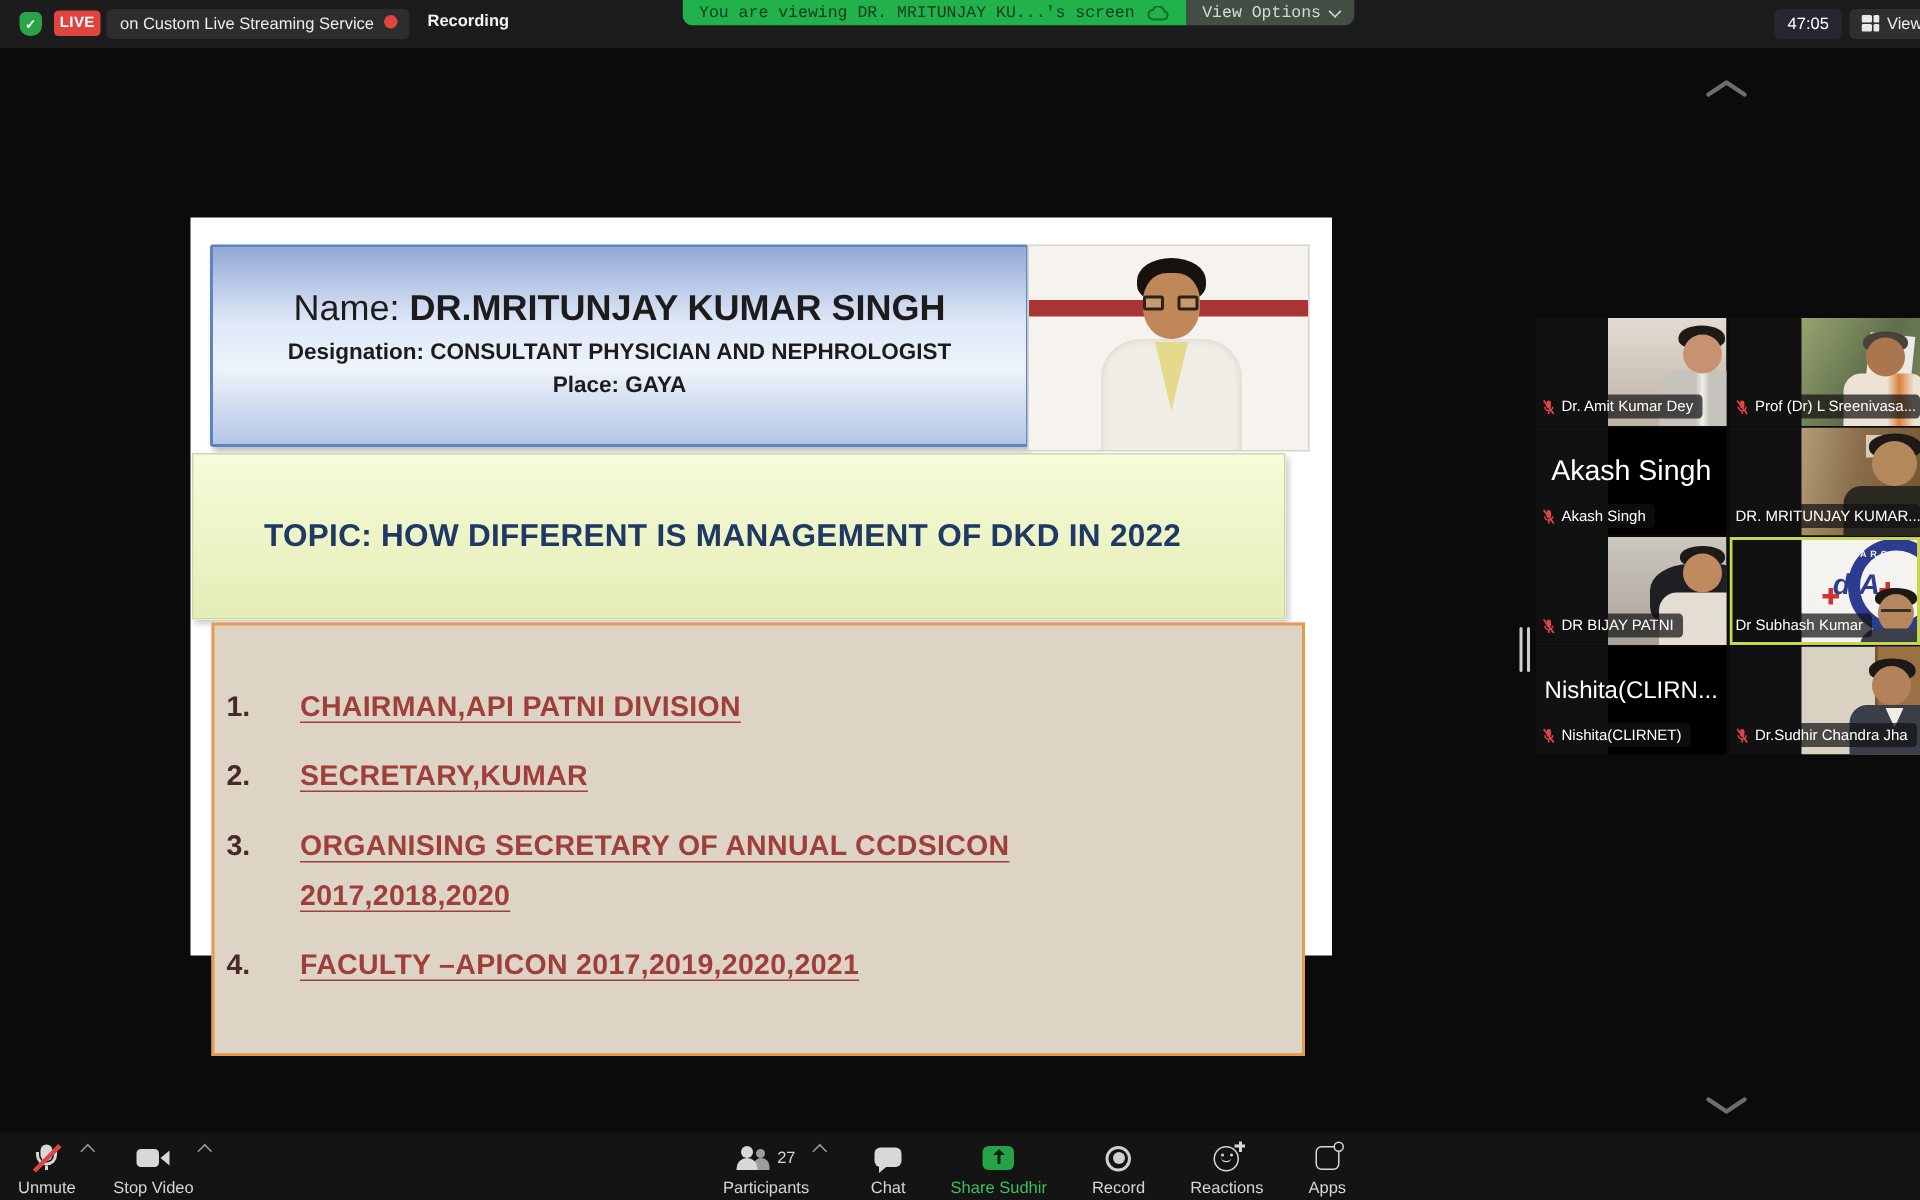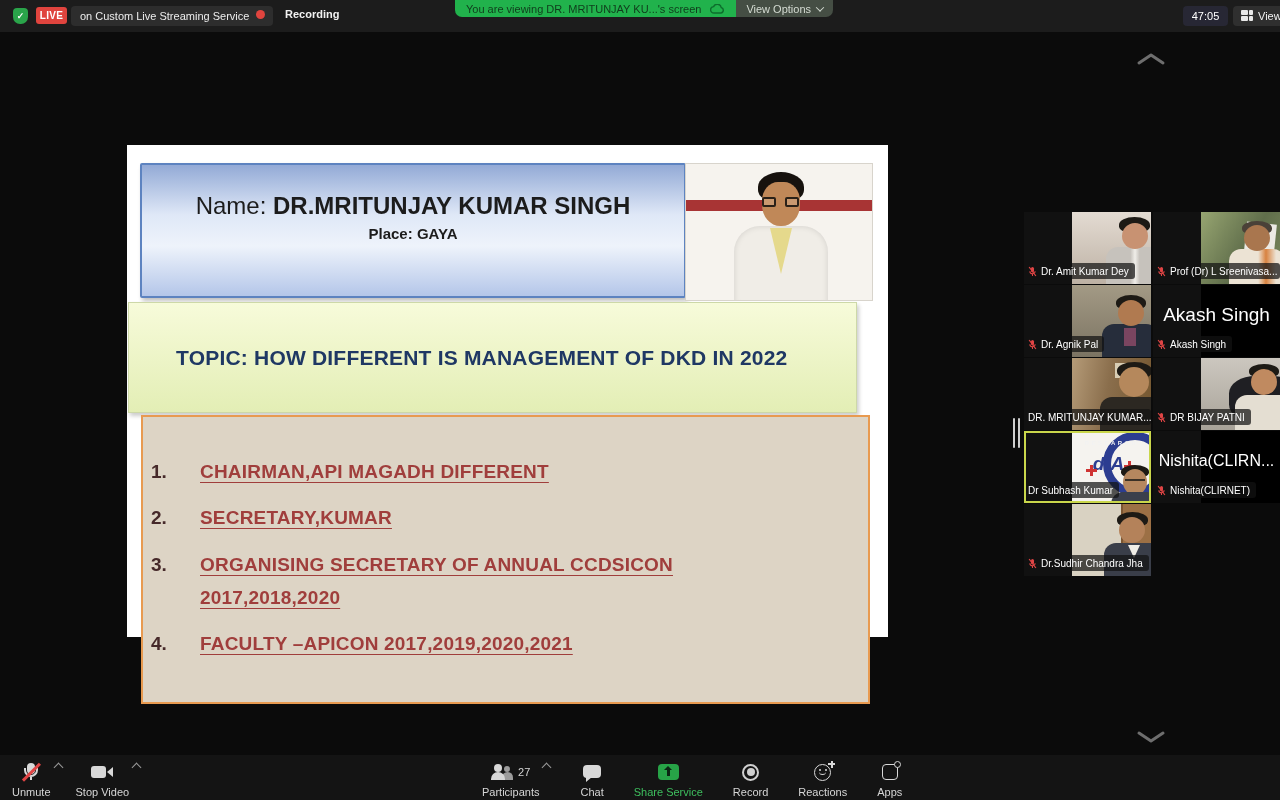--- a/index.html
+++ b/index.html
@@ -24,7 +24,7 @@
   .rec-label { color:#f2f2f2; font-size:11px; font-weight:bold; }
 
   .banner { position:absolute; left:455px; top:0; height:17px; display:flex; z-index:6;
-            border-radius:0 0 7px 7px; overflow:hidden; }
+            border-radius:0 0 7px 7px; overflow:hidden;font-family:Liberation Mono, monospace; }
   .banner-left { background:#21b24c; color:#103c1c; font-size:11px; display:flex; align-items:center;
                  gap:9px; padding:0 11px; font-weight:500; }
   .banner-right { background:#454e44; color:#d4dbd2; font-size:11px; display:flex; align-items:center;

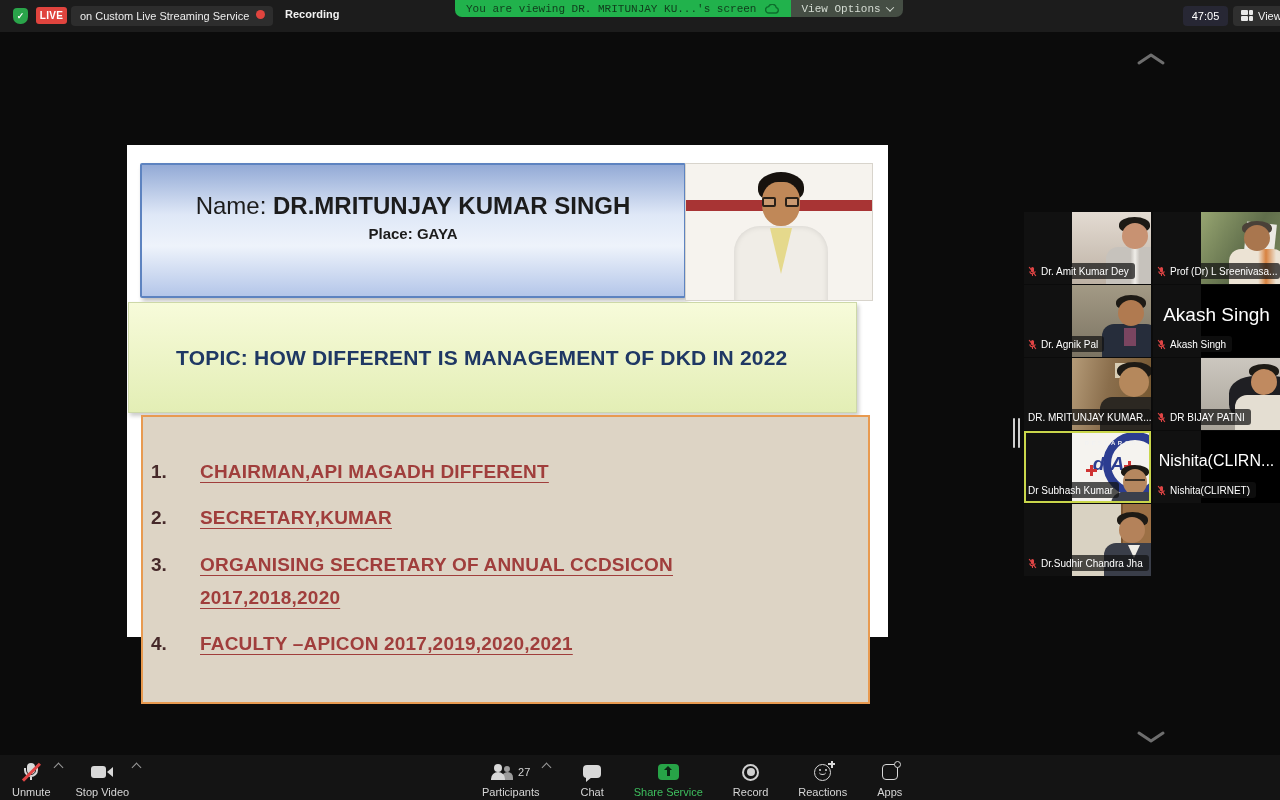--- a/index.html
+++ b/index.html
@@ -256,6 +256,7 @@
 
       <div class="name-card">
         <div class="name-line"><span>Name: </span><b>DR.MRITUNJAY KUMAR SINGH</b></div>
+        <div class="desig-line">Designation: CONSULTANT PHYSICIAN AND NEPHROLOGIST</div>
         <div class="place-line">Place: GAYA</div>
       </div>
 

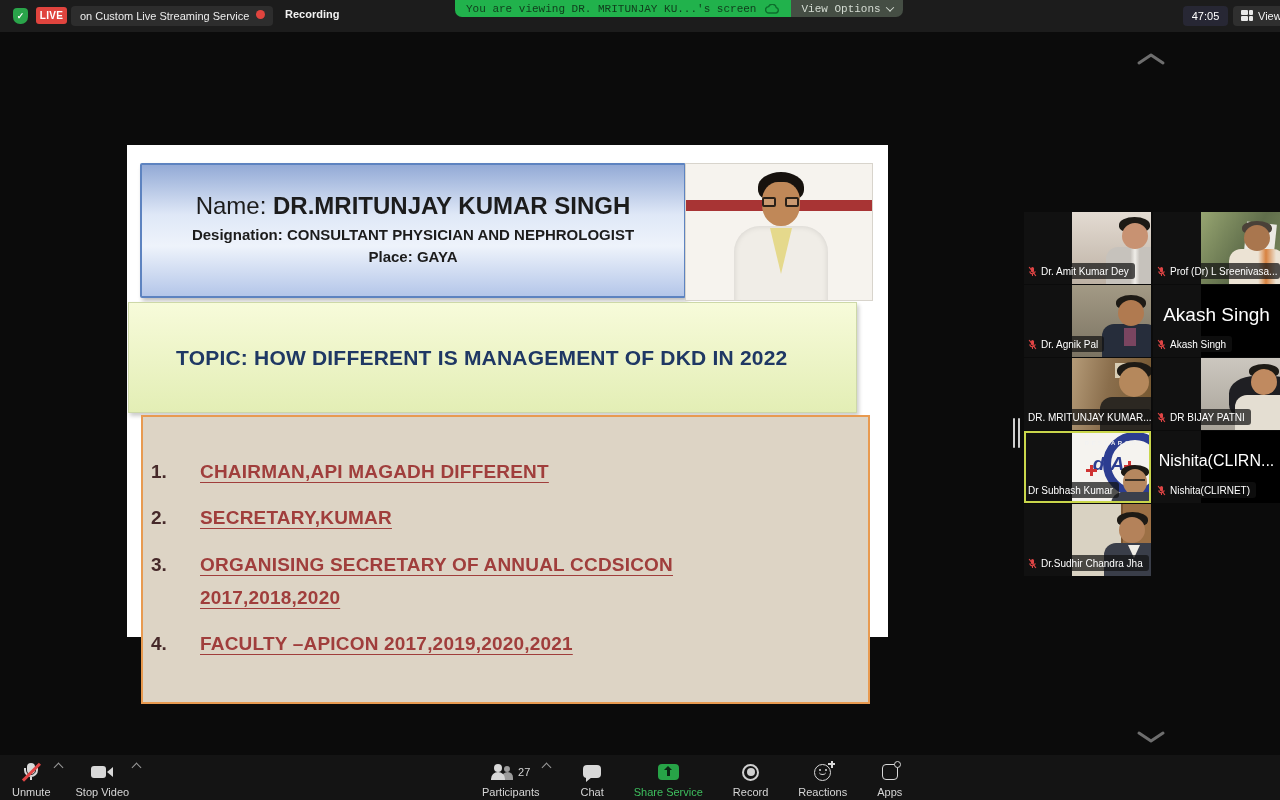--- a/index.html
+++ b/index.html
@@ -348,23 +348,6 @@
       </div>
     </div>
 
-    <div class="tile t3">
-      <div class="vid">
-          <div class="torso"></div>
-          <div class="d1"></div>
-          <div class="hair"></div>
-          <div class="head"></div>
-        </div>
-      <div class="label">
-        <svg class="mic-s" width="9" height="11" viewBox="0 0 12 14">
-            <rect x="4" y="1" width="4" height="7" rx="2" fill="#e04545"></rect>
-            <path d="M2.5 6.5 a3.5 3.5 0 0 0 7 0" fill="none" stroke="#e04545" stroke-width="1.4"></path>
-            <rect x="5.3" y="10" width="1.4" height="3" fill="#e04545"></rect>
-            <line x1="1.5" y1="1" x2="10.5" y2="13" stroke="#e04545" stroke-width="1.6"></line>
-          </svg>
-        <span>Dr. Agnik Pal</span>
-      </div>
-    </div>
 
     <div class="tile t4">
       <div class="vid"></div>

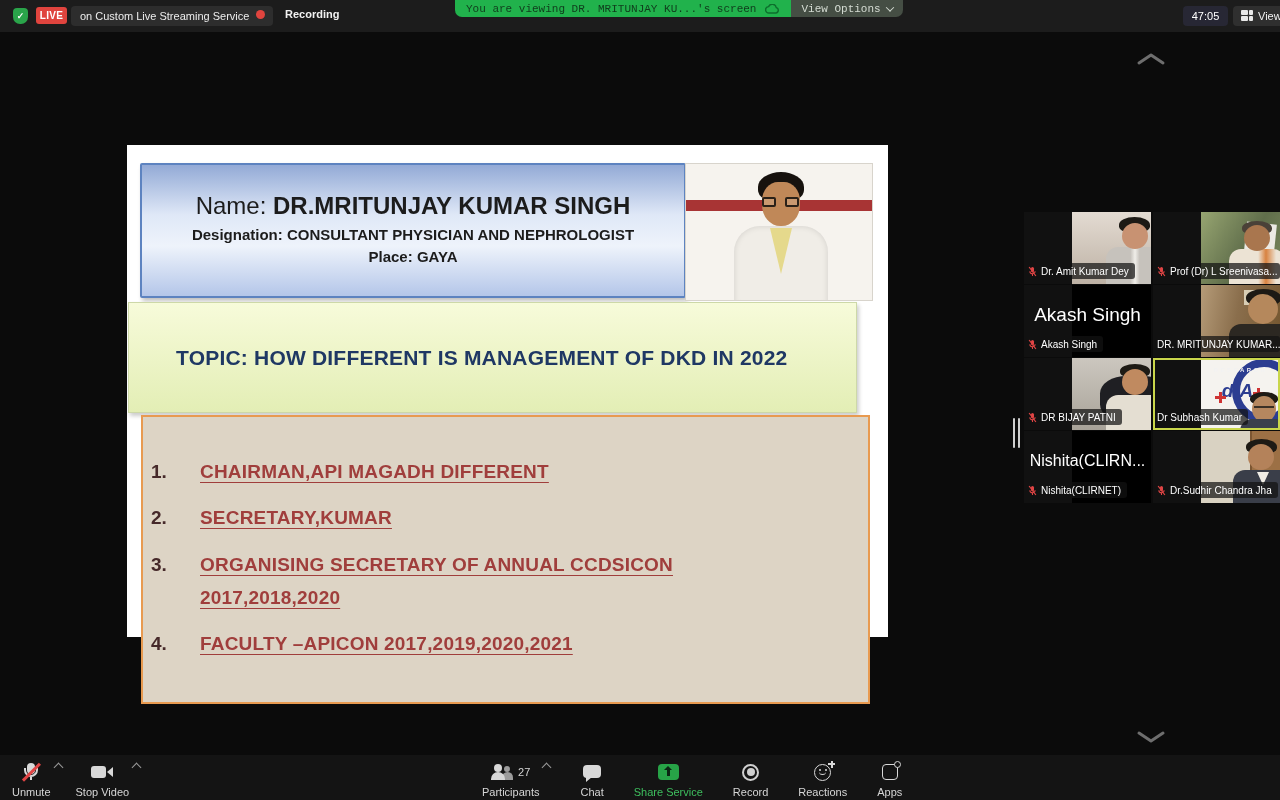--- a/index.html
+++ b/index.html
@@ -277,7 +277,7 @@
       <div class="cred-box">
         <div class="cred-row">
           <span class="cred-num">1.</span>
-          <span class="cred-text">CHAIRMAN,API MAGADH DIFFERENT</span>
+          <span class="cred-text">CHAIRMAN,API PATNI DIVISION</span>
         </div>
         <div class="cred-row">
           <span class="cred-num">2.</span>

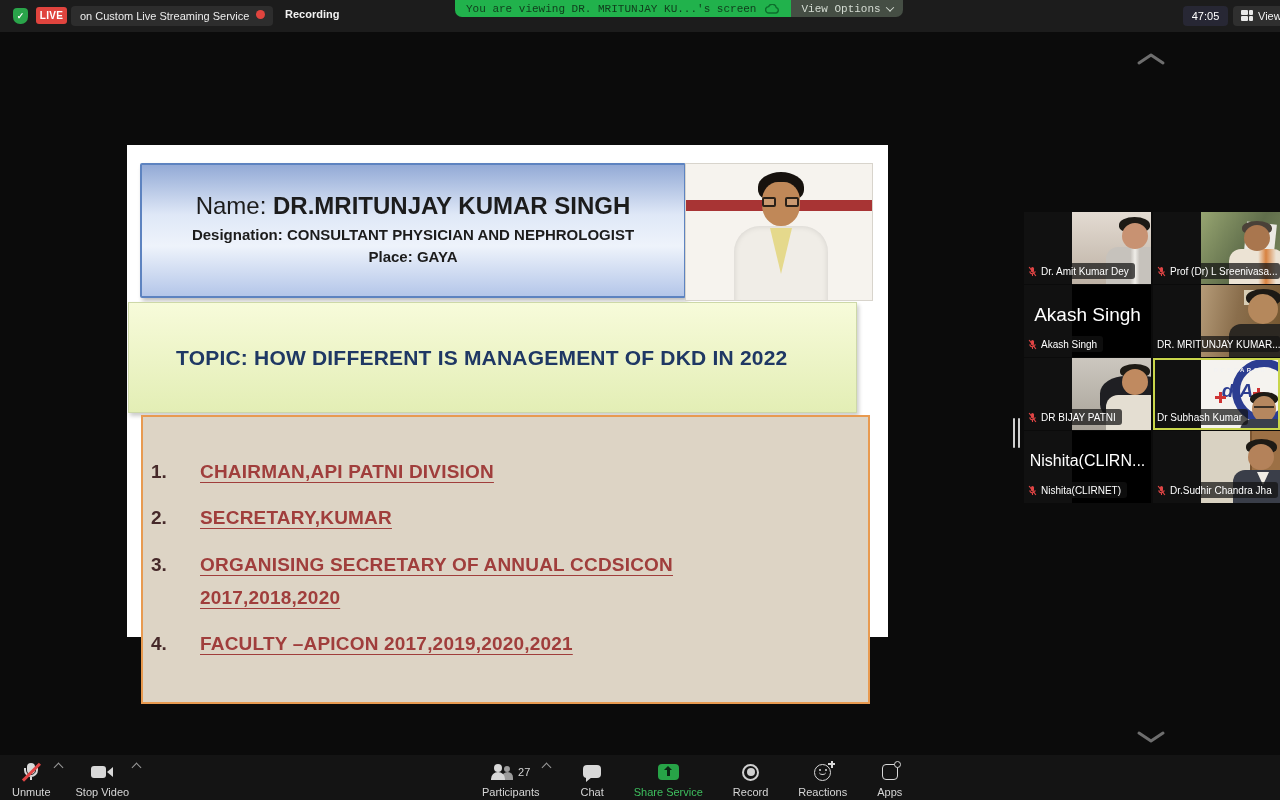--- a/index.html
+++ b/index.html
@@ -509,7 +509,7 @@
               <div class="stem"></div>
             </div>
           </div>
-        <div class="lbl share-lbl">Share Service</div>
+        <div class="lbl share-lbl">Share Sudhir</div>
       </div>
       <div class="tool">
         <div class="ico">

